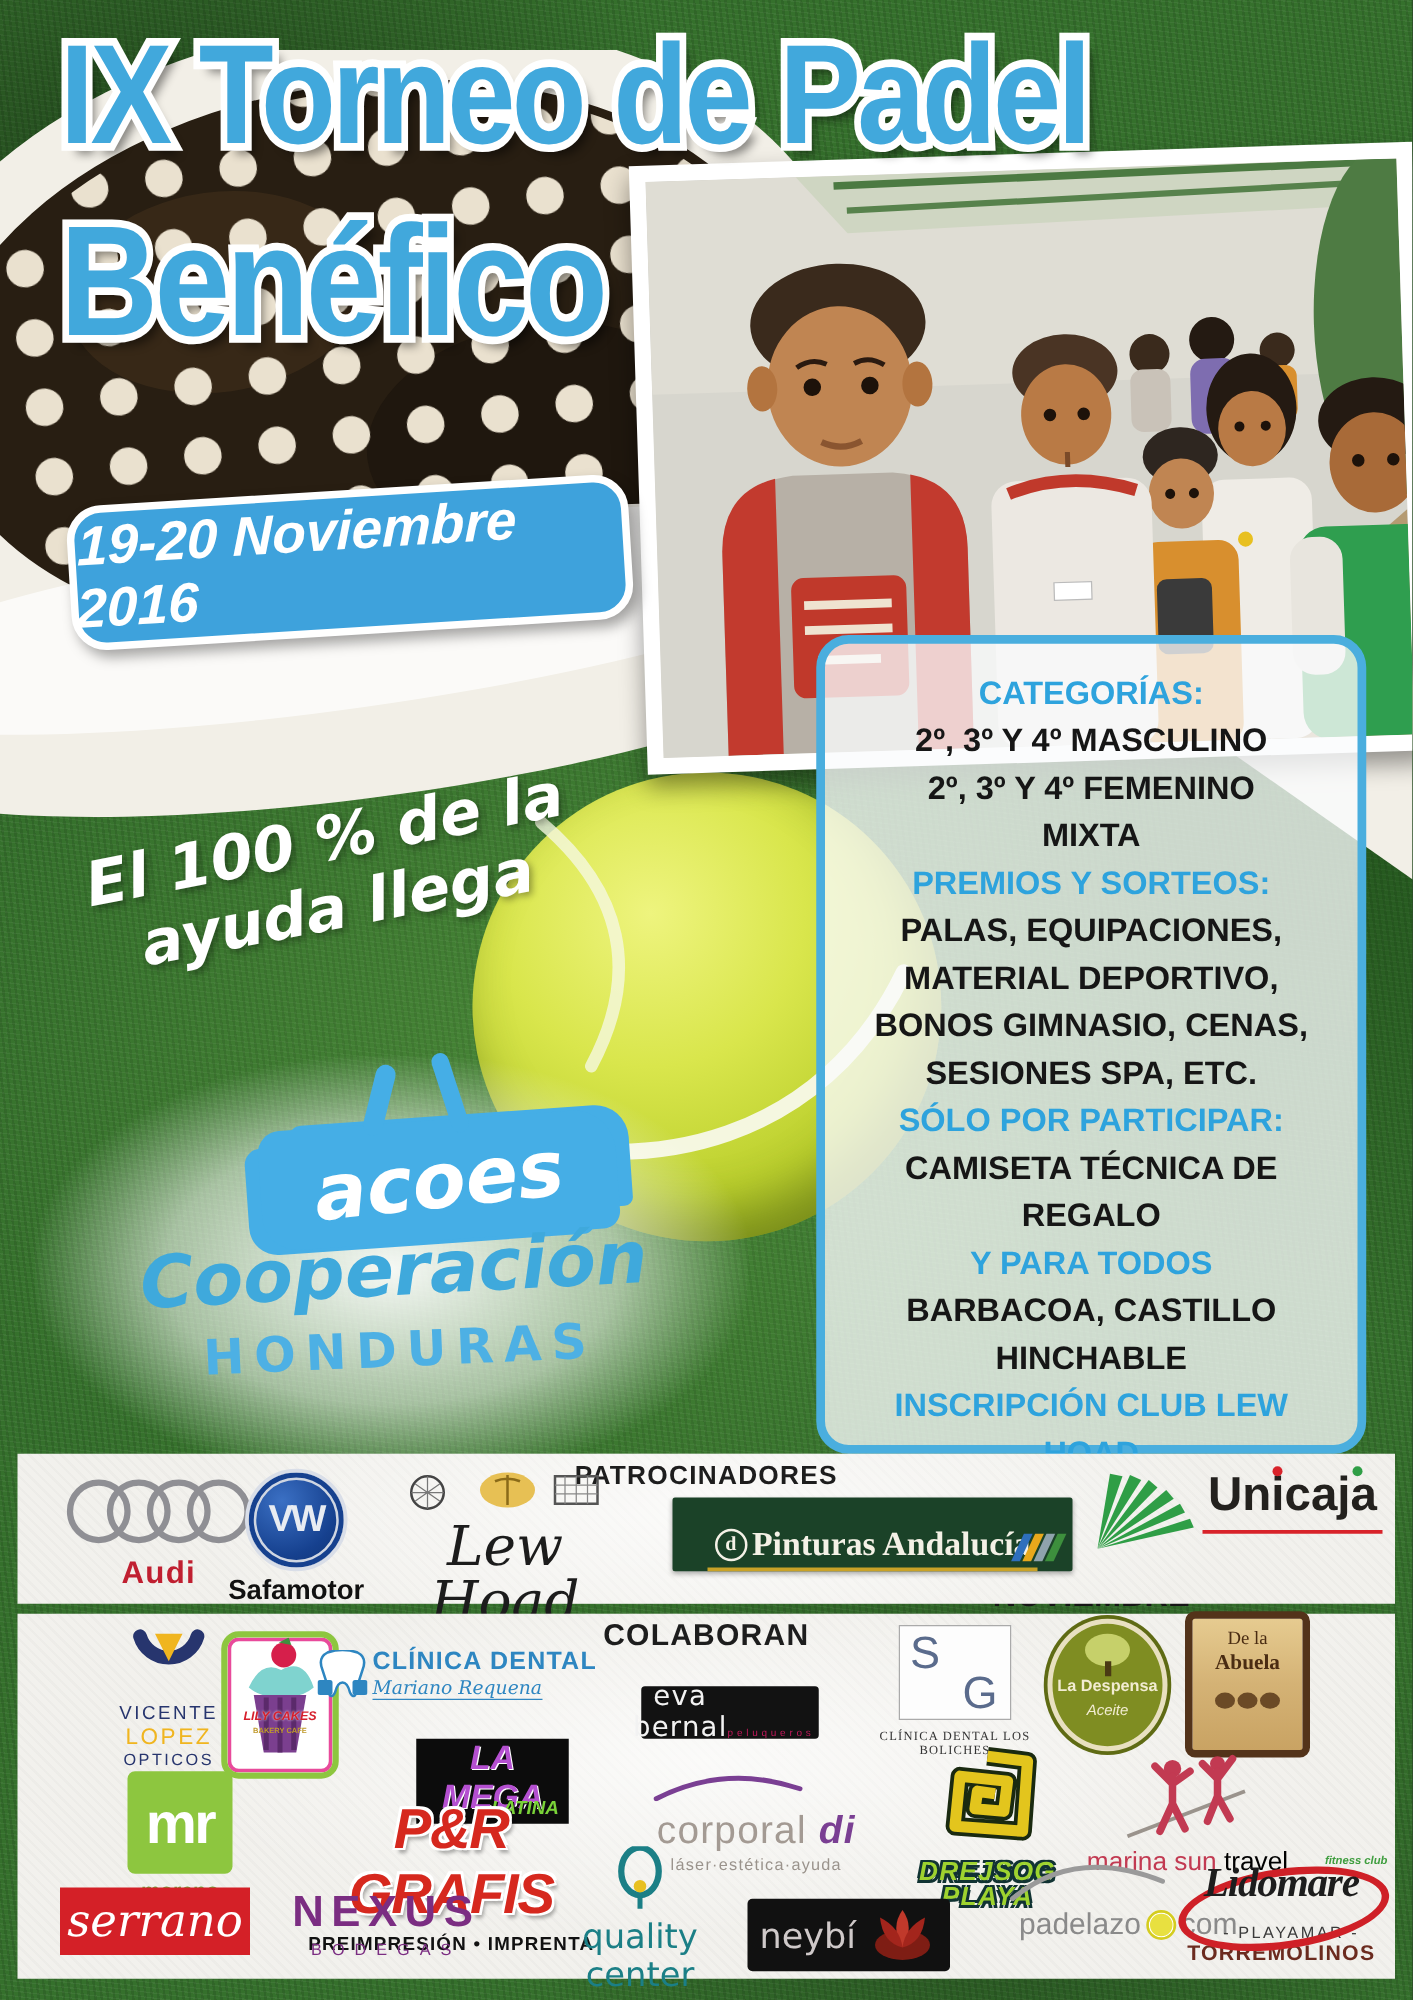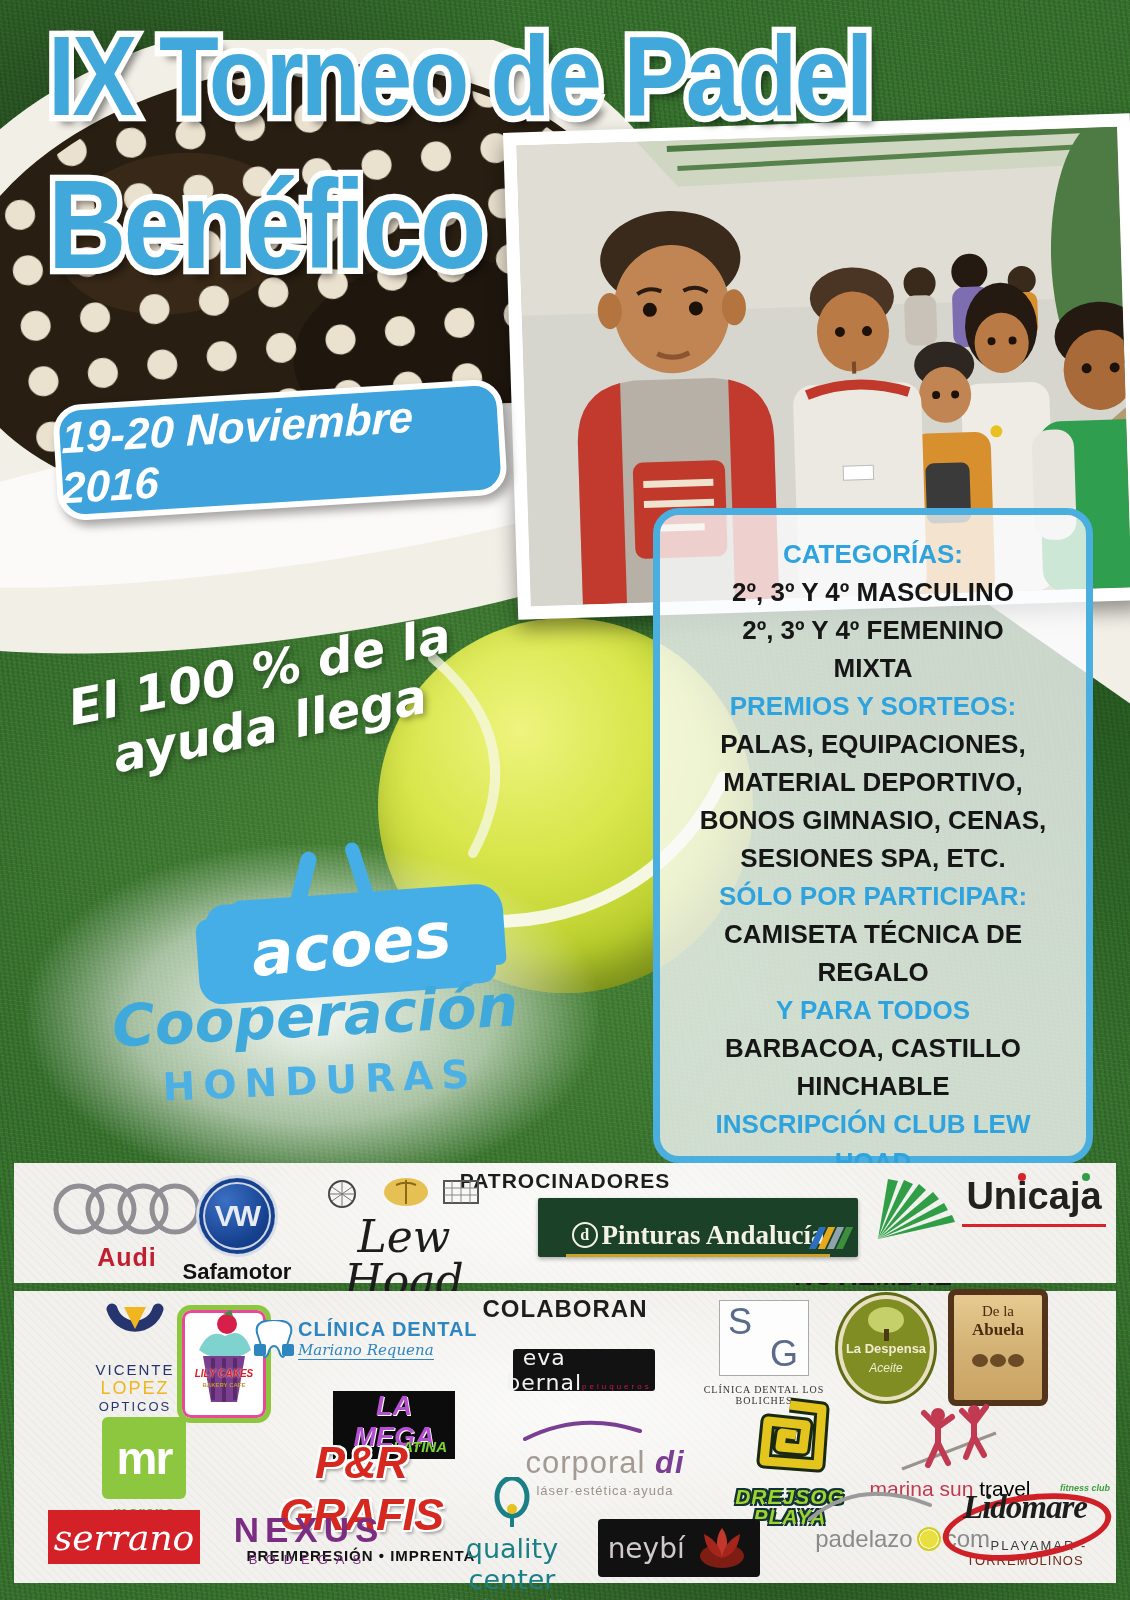--- a/index.html
+++ b/index.html
@@ -164,7 +164,7 @@
     letter-spacing:-1px;position:relative;}
   .lido-fit{position:absolute;right:0px;top:-6px;color:#3f9e3f;font-size:9px;font-weight:bold;font-style:italic;}
   .lido-s1{color:#3a3a3a;font-size:13px;font-weight:normal;letter-spacing:2px;margin-top:12px;padding-left:16px;}
-  .lido-s2{color:#6b2b1f;font-size:13px;font-weight:normal;letter-spacing:1px;}
+  .lido-s2{color:#6b2b1f;font-size:17px;font-weight:bold;letter-spacing:1px;}
 </style>
 </head>
 <body>

